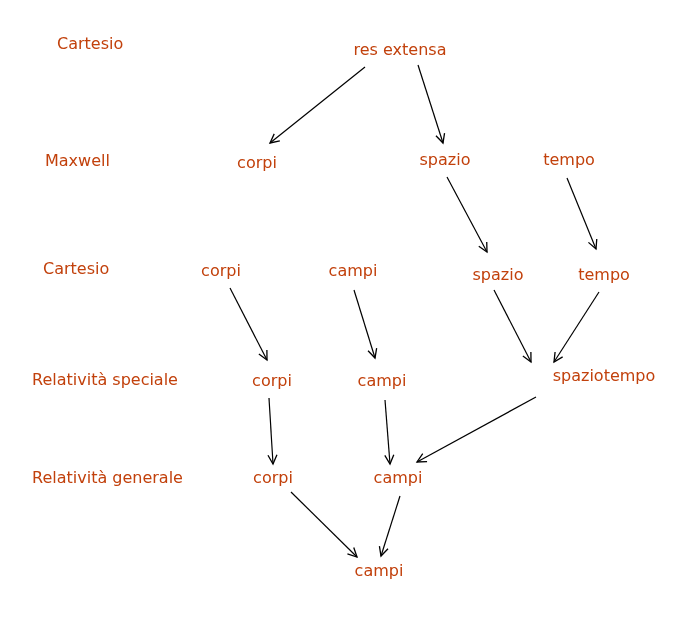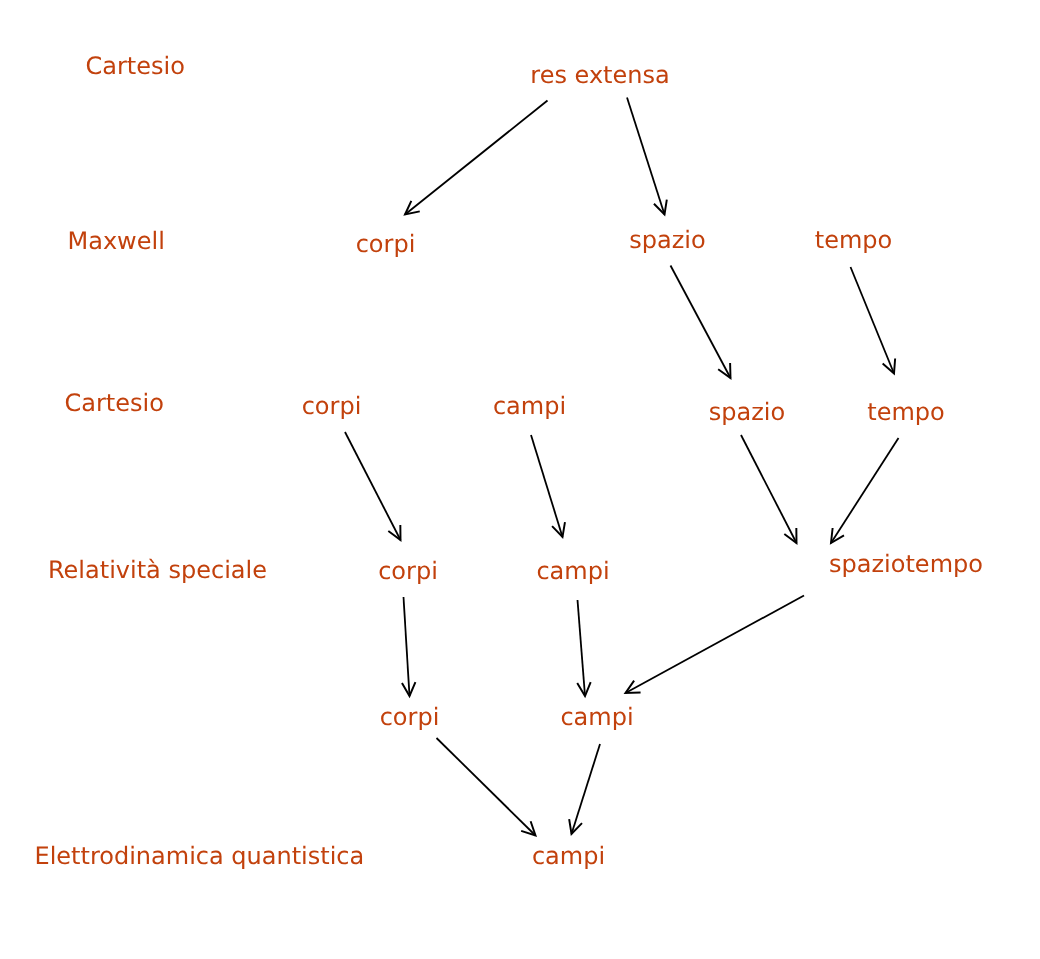--- a/index.html
+++ b/index.html
@@ -70,6 +70,7 @@
   <span class="row-label" style="left: 45px; top: 161px;">Maxwell</span>
   <span class="row-label" style="left: 43px; top: 269px;">Cartesio</span>
   <span class="row-label" style="left: 32px; top: 380px;">Relatività speciale</span>
+  <span class="row-label" style="left: 32px; top: 478px;">Relatività generale</span>
   <span class="row-label" style="left: 23px; top: 571px;">Elettrodinamica quantistica</span>
 
   <span class="node" style="left: 400px; top: 50px;">res extensa</span>

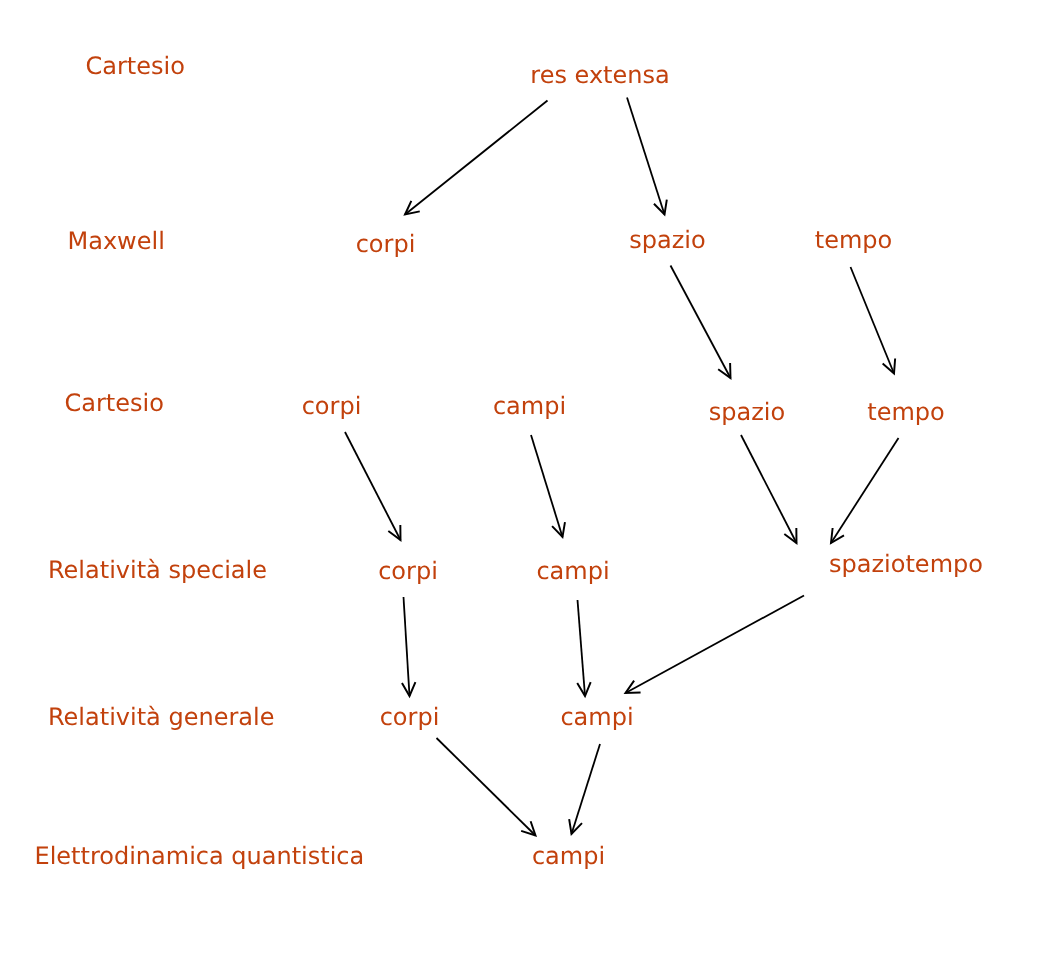--- a/index.html
+++ b/index.html
@@ -71,7 +71,6 @@
   <span class="row-label" style="left: 43px; top: 269px;">Cartesio</span>
   <span class="row-label" style="left: 32px; top: 380px;">Relatività speciale</span>
   <span class="row-label" style="left: 32px; top: 478px;">Relatività generale</span>
-  <span class="row-label" style="left: 23px; top: 571px;">Elettrodinamica quantistica</span>
 
   <span class="node" style="left: 400px; top: 50px;">res extensa</span>
   <span class="node" style="left: 257px; top: 163px;">corpi</span>

